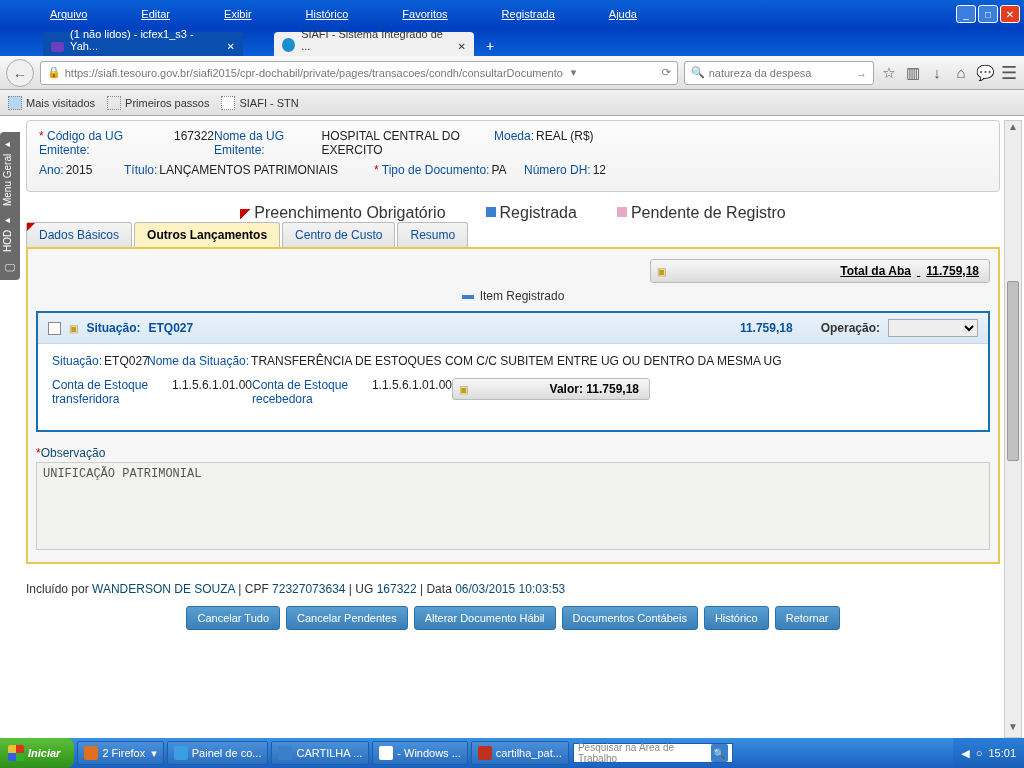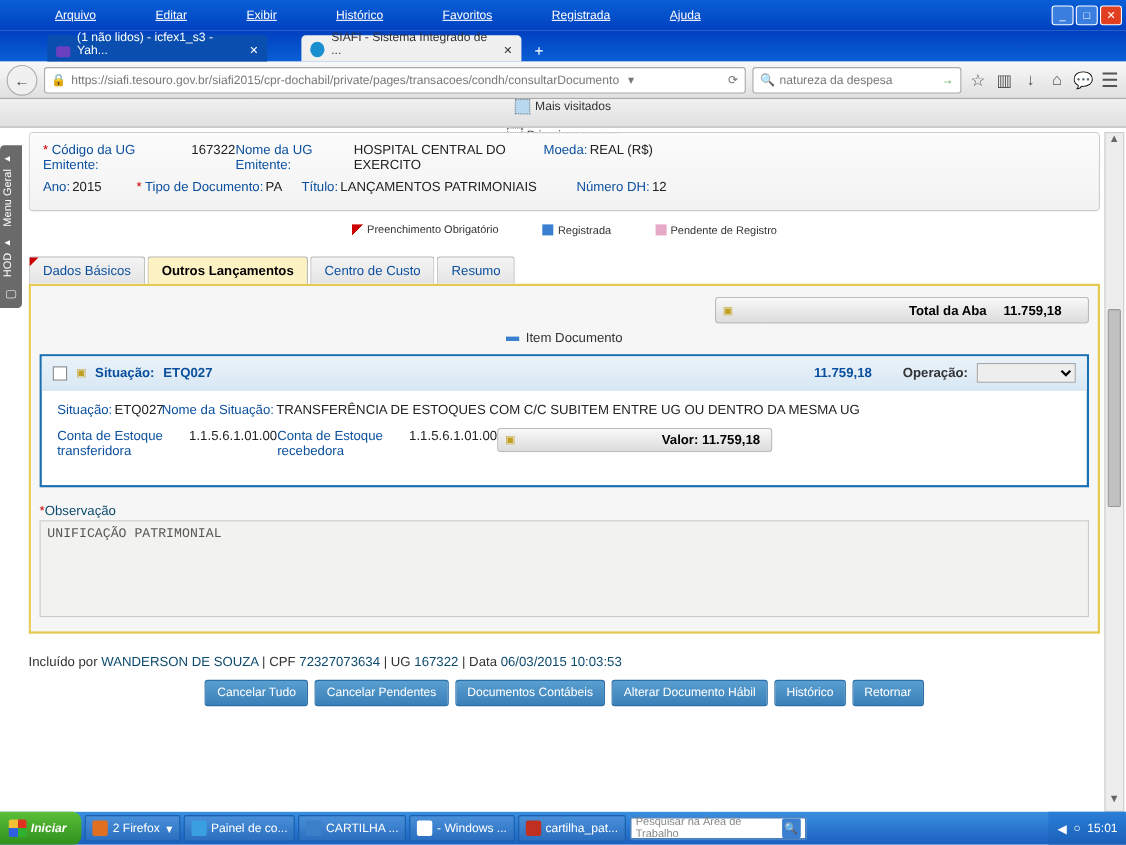--- a/index.html
+++ b/index.html
@@ -26,7 +26,7 @@
 .searchbox .go { margin-left:auto; color:#4a9e4a; }
 .tbicon { width:18px; color:#555; font-size:15px; text-align:center; cursor:pointer; }
 .menubtn { font-size:18px; color:#555; }
-.bmbar { height:26px; background:linear-gradient(#f0f0f0,#e0e0e0); border-bottom:1px solid #aaa; display:flex; align-items:center; padding:0 8px; font-size:11px; color:#333; gap:12px;flex-direction:column; }
+.bmbar { height:26px; background:linear-gradient(#f0f0f0,#e0e0e0); border-bottom:1px solid #aaa; display:flex; align-items:center; padding:0 8px; font-size:11px; color:#333; gap:12px; }
 .bmitem { display:flex; align-items:center; gap:4px; }
 .bmico { width:14px; height:14px; border:1px dotted #888; }
 .sidetab { position:absolute; left:0; top:132px; width:20px; background:#6a6a6a; color:#fff; writing-mode:vertical-rl; transform:rotate(180deg); font-size:10px; text-align:center; padding:8px 2px; border-radius:0 4px 4px 0; }

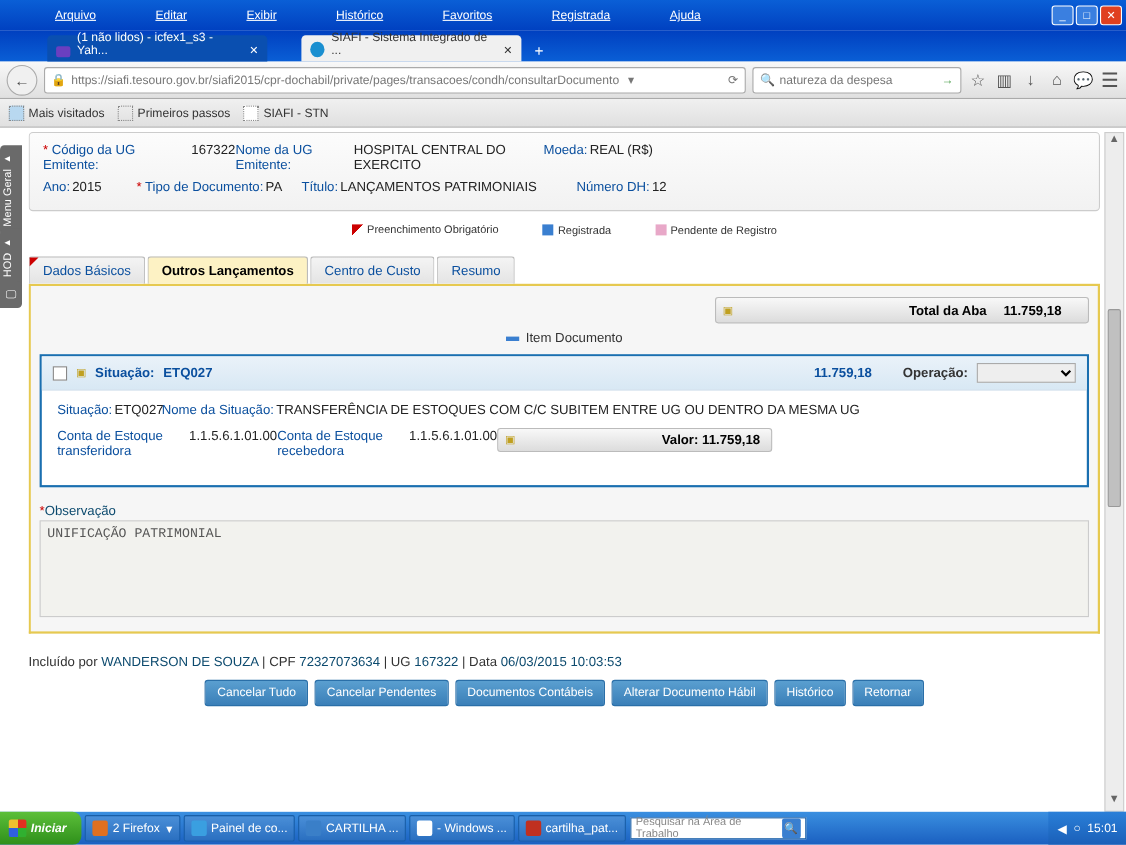--- a/index.html
+++ b/index.html
@@ -182,13 +182,13 @@
           <span class="lbl">Ano:</span>
           <span class="val">2015</span>
         </div>
+      <div class="col" style="width:250px;">
+          <span class="lbl">Título:</span>
+          <span class="val">LANÇAMENTOS PATRIMONIAIS</span>
+        </div>
       <div class="col" style="width:150px;">
           <span class="lbl req">Tipo de Documento:</span>
           <span class="val">PA</span>
-        </div>
-      <div class="col" style="width:250px;">
-          <span class="lbl">Título:</span>
-          <span class="val">LANÇAMENTOS PATRIMONIAIS</span>
         </div>
       <div class="col">
           <span class="lbl">Número DH:</span>

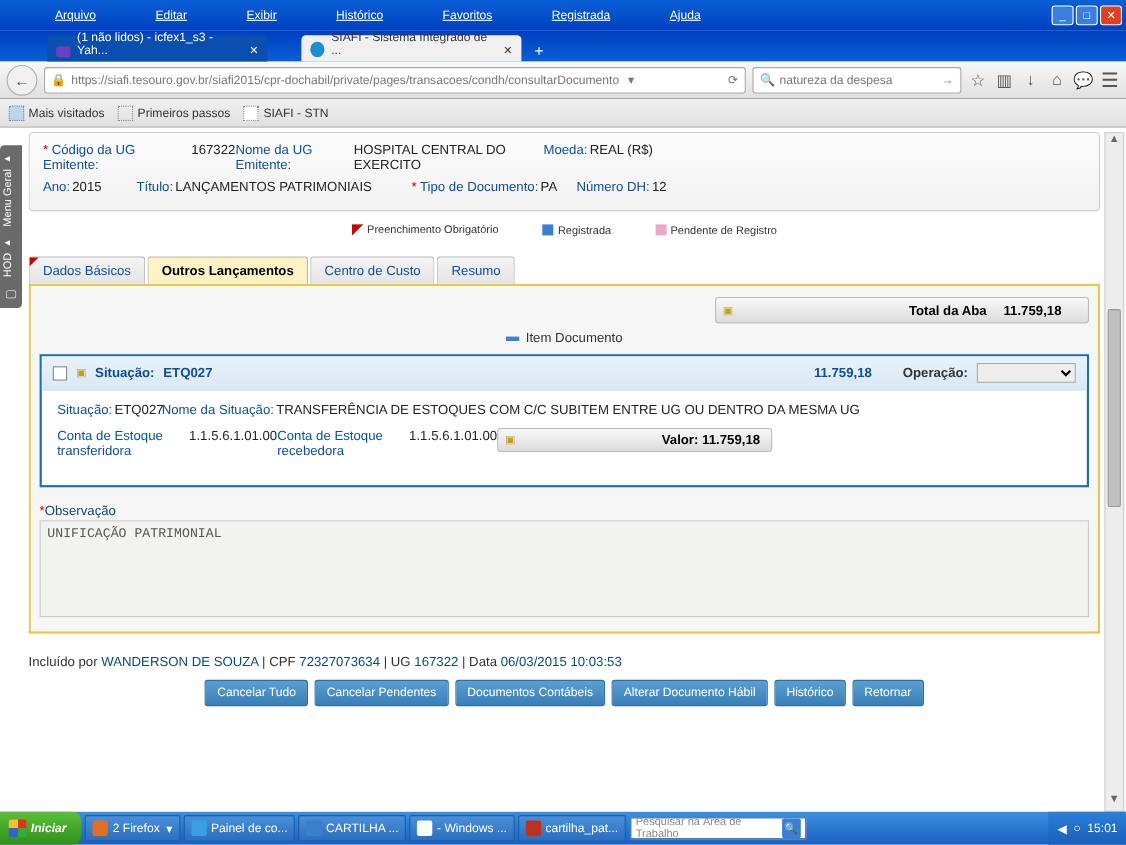--- a/index.html
+++ b/index.html
@@ -42,7 +42,7 @@
 .req::before { content:"* "; color:#c00; }
 .val { color:#222; font-size:12px; }
 .col { display:flex; flex-direction:row; gap:2px; }
-.legend { display:flex; justify-content:center; gap:40px; font-size:10px; color:#333; margin:10px 0 16px; }
+.legend { display:flex; justify-content:center; gap:40px; font-size:16px; color:#333; margin:10px 0 0; }
 .legend .m { width:10px; height:10px; display:inline-block; margin-right:4px; vertical-align:middle; }
 .m-red { background:linear-gradient(135deg,#c00 50%,#fff 50%); }
 .m-blue { background:#3a7fd0; height:4px; margin-bottom:3px; }

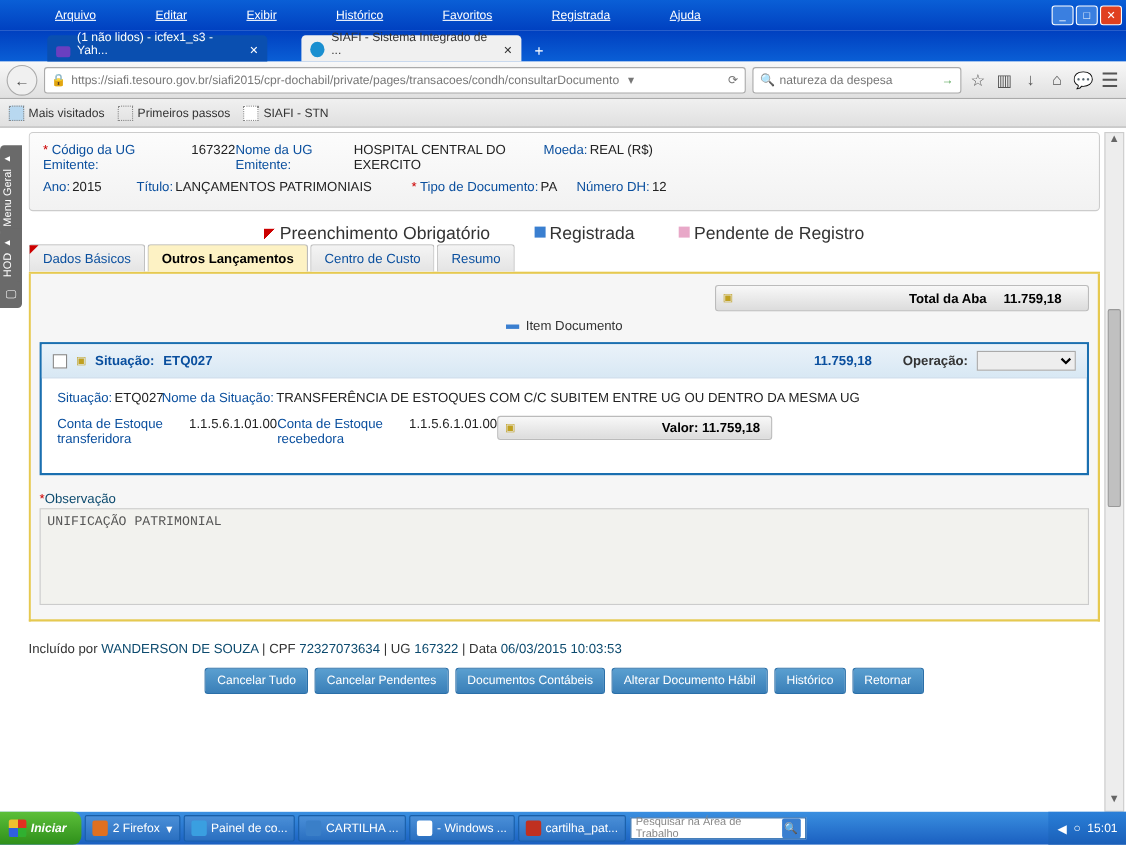--- a/index.html
+++ b/index.html
@@ -53,7 +53,7 @@
 .tab.first { position:relative; }
 .tab.first::before { content:""; position:absolute; top:0; left:0; border-top:8px solid #c00; border-right:8px solid transparent; }
 .panelbox { border:2px solid #e6c950; border-top:none; background:#f6f6f6; padding:10px 8px 8px; }
-.totalbar { margin-left:auto; width:340px; height:24px; background:linear-gradient(#f8f8f8,#dcdcdc); border:1px solid #bbb; border-radius:3px; display:flex; align-items:center; justify-content:flex-end; padding:0 24px; font-size:12px; gap:6px; position:relative; }
+.totalbar { margin-left:auto; width:340px; height:24px; background:linear-gradient(#f8f8f8,#dcdcdc); border:1px solid #bbb; border-radius:3px; display:flex; align-items:center; justify-content:flex-end; padding:0 10px; font-size:12px; gap:6px; position:relative;text-decoration:underline; }
 .totalbar::before { content:"▣"; position:absolute; left:6px; color:#c0a020; font-size:10px; }
 .itemreg { text-align:center; font-size:12px; color:#333; margin:6px 0 8px; }
 .itemreg .m { width:12px; height:4px; background:#3a7fd0; display:inline-block; margin-right:6px; vertical-align:middle; }

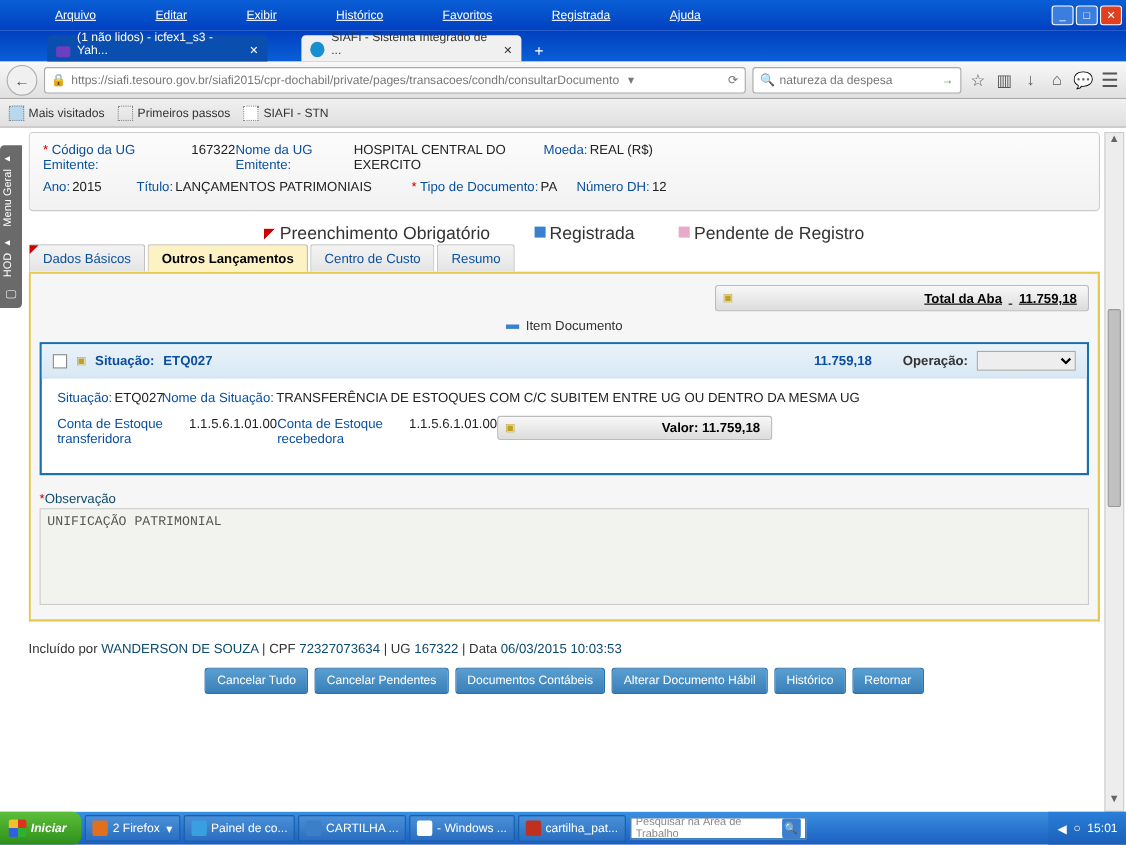--- a/index.html
+++ b/index.html
@@ -214,7 +214,7 @@
     <div style="display:flex;">
       <div class="totalbar"><b>Total da Aba</b>&nbsp;<b>11.759,18</b></div>
     </div>
-    <div class="itemreg"><span class="m"></span><span>Item Documento</span></div>
+    <div class="itemreg"><span class="m"></span><span>Item Registrado</span></div>
 
     <div class="bluebox">
       <div class="bbhead">

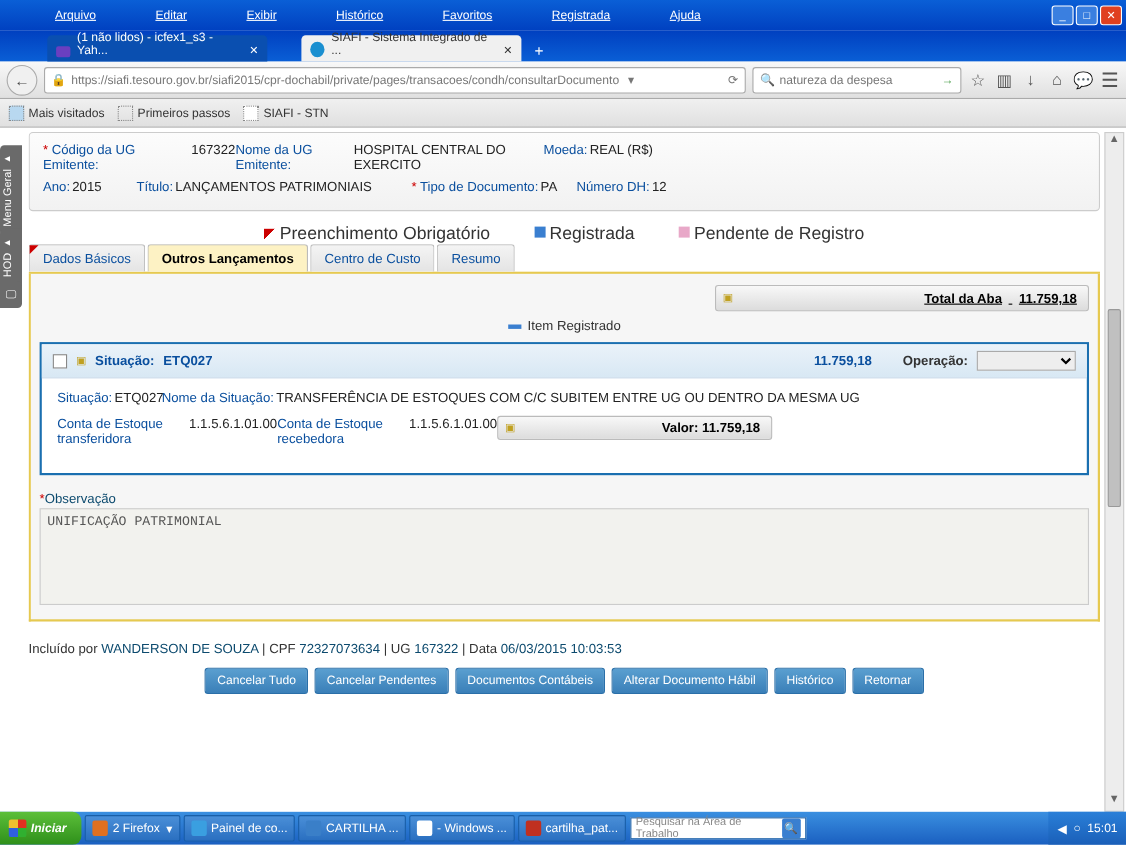--- a/index.html
+++ b/index.html
@@ -68,7 +68,7 @@
 .bbhead select { width:90px; height:18px; border:1px solid #aaa; background:#eee; }
 .bbbody { padding:10px 14px; font-size:12px; }
 .bbrow { display:flex; margin-bottom:4px; }
-.valorbar { float:right; width:250px; height:22px; background:linear-gradient(#f8f8f8,#dcdcdc); border:1px solid #bbb; border-radius:3px; display:flex; align-items:center; justify-content:flex-end; padding:0 10px; font-size:12px; position:relative; }
+.valorbar { float:right; width:198px; height:22px; background:linear-gradient(#f8f8f8,#dcdcdc); border:1px solid #bbb; border-radius:3px; display:flex; align-items:center; justify-content:flex-end; padding:0 10px; font-size:12px; position:relative; }
 .valorbar::before { content:"▣"; position:absolute; left:6px; color:#c0a020; font-size:10px; }
 .obslbl { font-size:12px; color:#0c4a6e; margin:14px 0 2px 0; }
 .obslbl::before { content:"*"; color:#c00; }

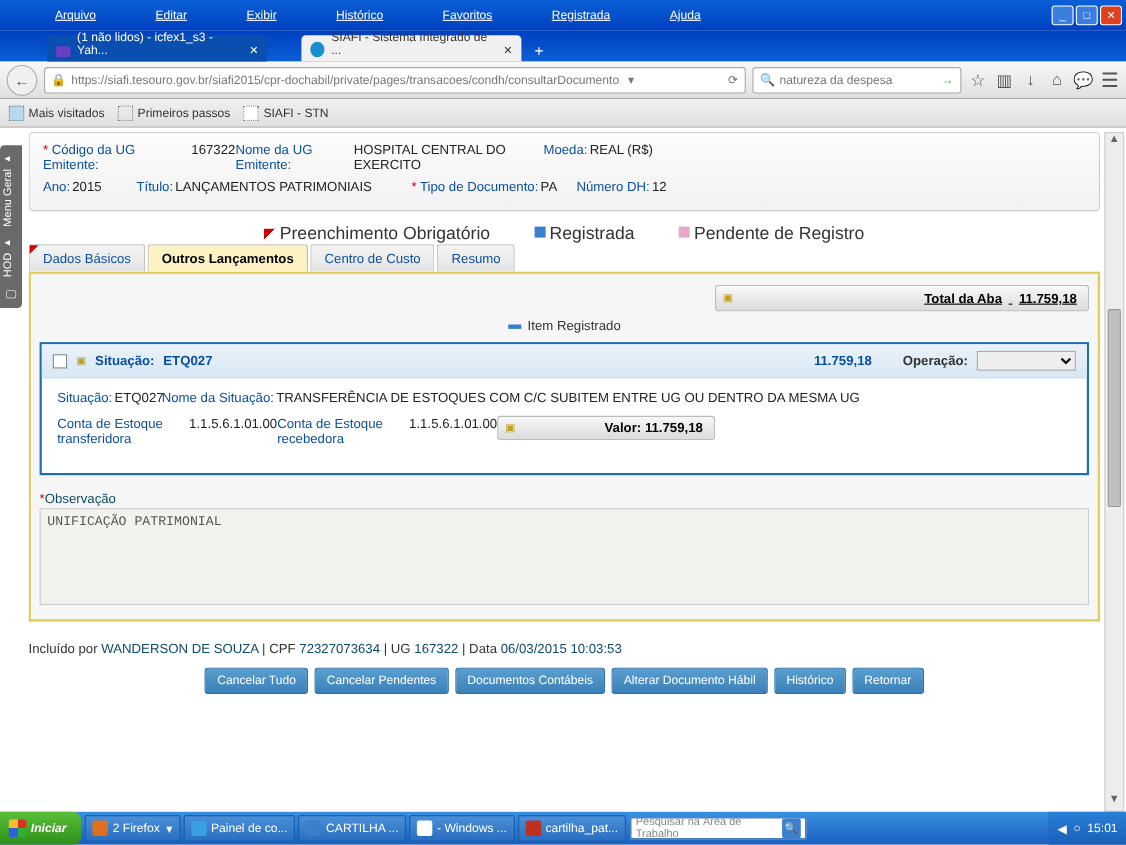--- a/index.html
+++ b/index.html
@@ -262,8 +262,8 @@
   <div class="btnrow">
     <div class="gbtn">Cancelar Tudo</div>
     <div class="gbtn">Cancelar Pendentes</div>
+    <div class="gbtn">Alterar Documento Hábil</div>
     <div class="gbtn">Documentos Contábeis</div>
-    <div class="gbtn">Alterar Documento Hábil</div>
     <div class="gbtn">Histórico</div>
     <div class="gbtn">Retornar</div>
   </div>

